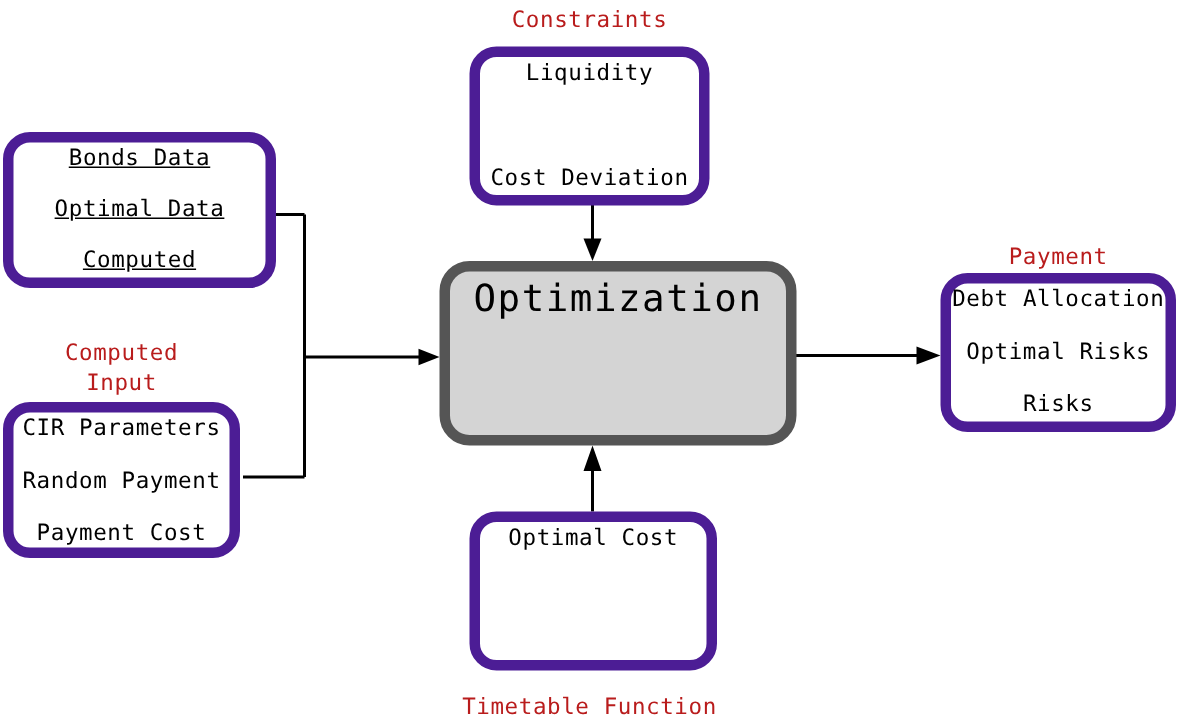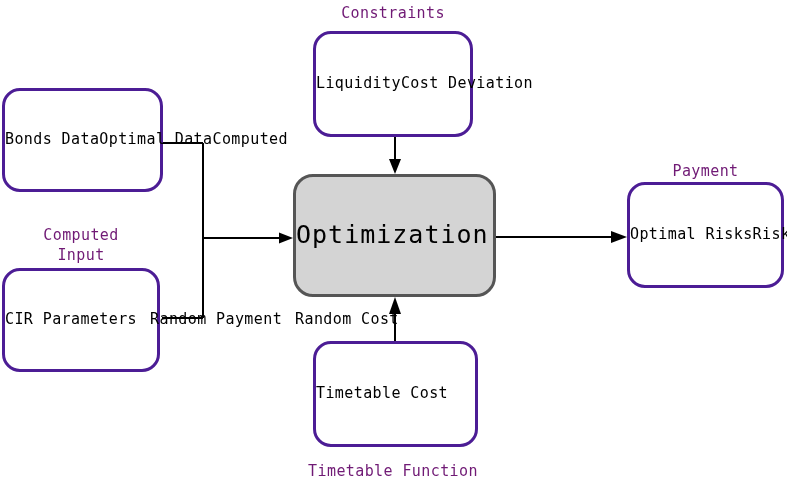--- a/index.html
+++ b/index.html
@@ -51,7 +51,7 @@
     letter-spacing: 0.4px;
     line-height: 1.35;
     white-space: pre-line;
-    color: #701a75;
+    color: #b91c1c;
   }
   .edge {
     position: absolute;

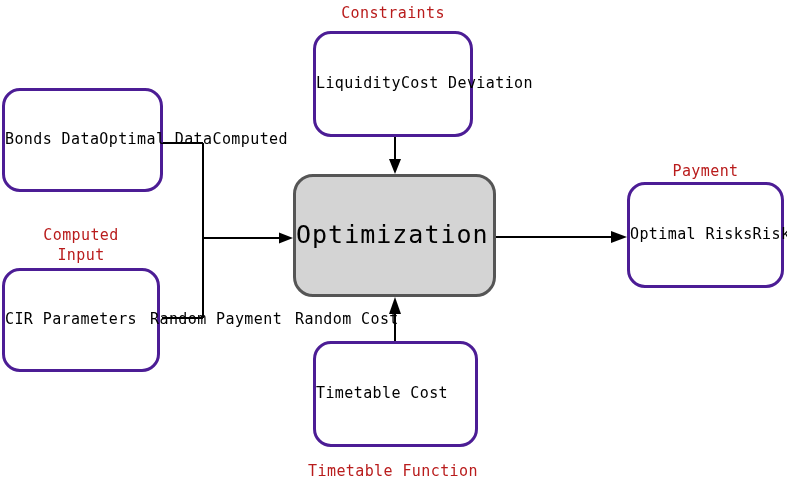--- a/index.html
+++ b/index.html
@@ -21,13 +21,13 @@
   .node {
     position: absolute;
     box-sizing: border-box;
-    border: 3px solid #4c1d95;
+    border: 7px solid #4c1d95;
     border-radius: 18px;
     background: #ffffff;
     display: flex;
-    flex-direction: row;
+    flex-direction: column;
     align-items: center;
-    justify-content: flex-start;
+    justify-content: space-between;
     text-align: center;
     line-height: 1.45;
     font-size: 15px;

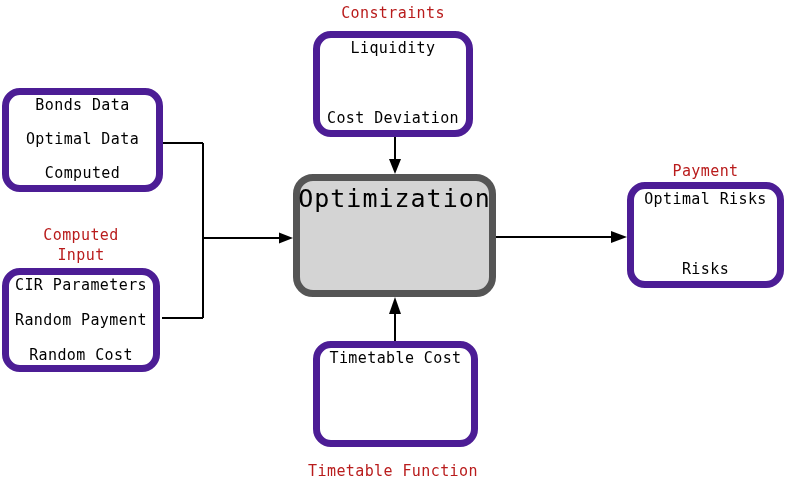--- a/index.html
+++ b/index.html
@@ -112,7 +112,7 @@
     </svg>
   </div>
 
-  <div class="node" style="left:2px; top:88px; width:161px; height:104px;">
+  <div class="node" style="left:2px; top:88px; width:182px; height:104px;text-decoration:underline;">
     <span class="line">Bonds Data</span>
     <span class="line">Optimal Data</span>
     <span class="line">Computed</span>

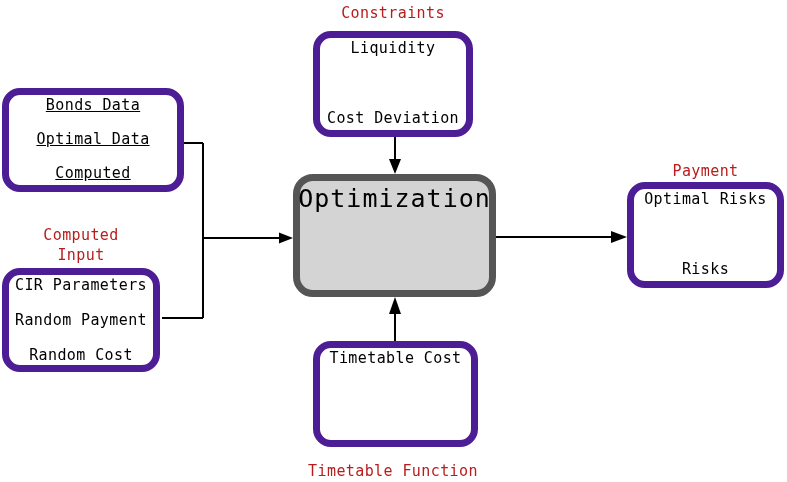--- a/index.html
+++ b/index.html
@@ -129,7 +129,7 @@
     <span class="line">Cost Deviation</span>
   </div>
 
-  <div class="node center" style="left:293px; top:174px; width:203px; height:123px;">
+  <div class="node center" style="left:293px; top:174px; width:238px; height:123px;">
     <span class="line">Optimization</span>
   </div>
 

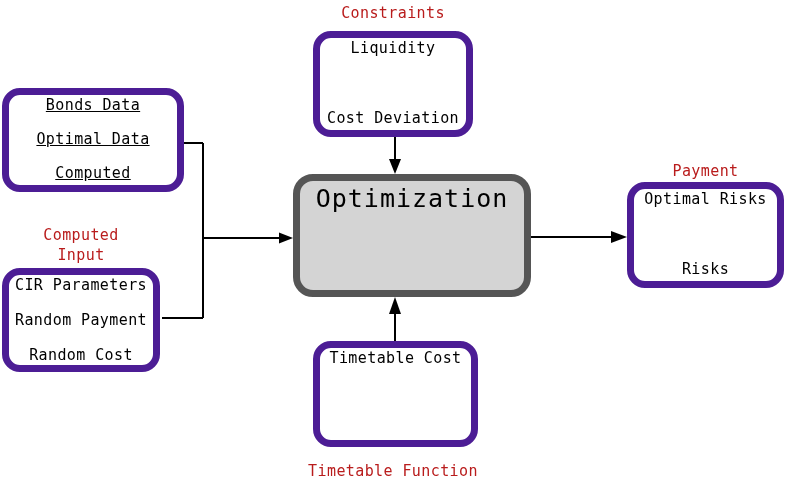--- a/index.html
+++ b/index.html
@@ -138,6 +138,7 @@
   </div>
 
   <div class="node" style="left:627px; top:182px; width:157px; height:106px;">
+    <span class="line">Debt Allocation</span>
     <span class="line">Optimal Risks</span>
     <span class="line">Risks</span>
   </div>

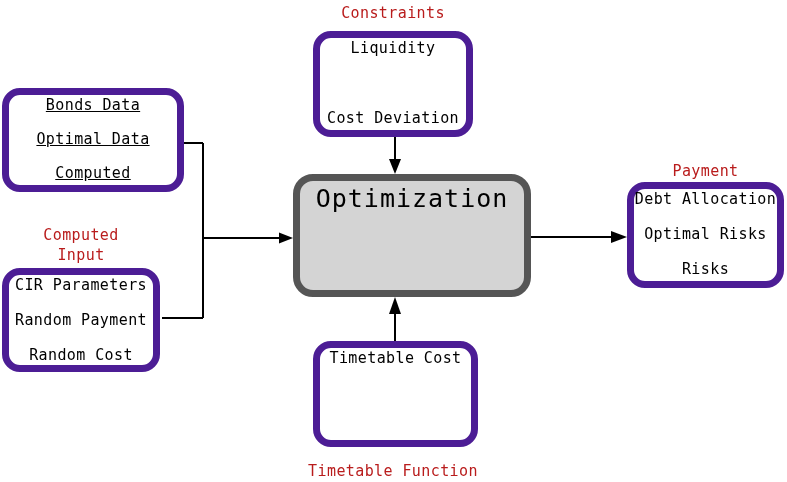--- a/index.html
+++ b/index.html
@@ -121,7 +121,7 @@
   <div class="node" style="left:2px; top:268px; width:158px; height:104px;gap:13px;">
     <span class="line">CIR Parameters</span>
     <span class="line">Random Payment</span>
-    <span class="line">Random Cost</span>
+    <span class="line">Payment Cost</span>
   </div>
 
   <div class="node" style="left:313px; top:31px; width:160px; height:106px;">

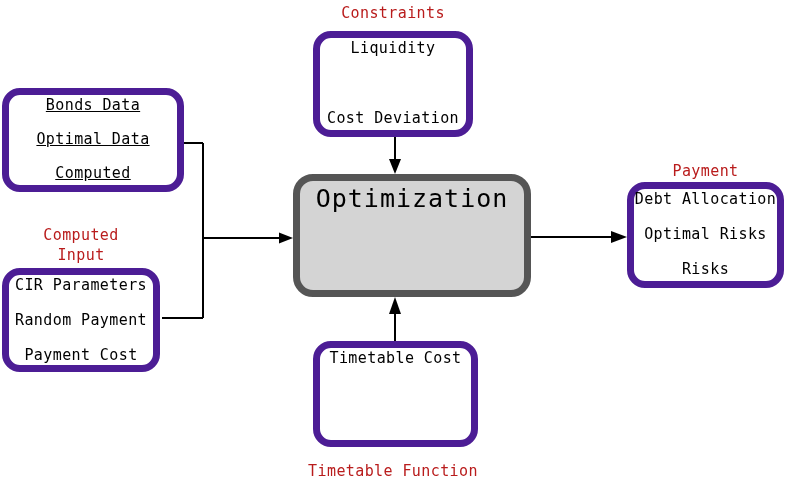--- a/index.html
+++ b/index.html
@@ -134,7 +134,7 @@
   </div>
 
   <div class="node" style="left:313px; top:341px; width:165px; height:106px;">
-    <span class="line">Timetable Cost</span>
+    <span class="line">Optimal Cost</span>
   </div>
 
   <div class="node" style="left:627px; top:182px; width:157px; height:106px;">

